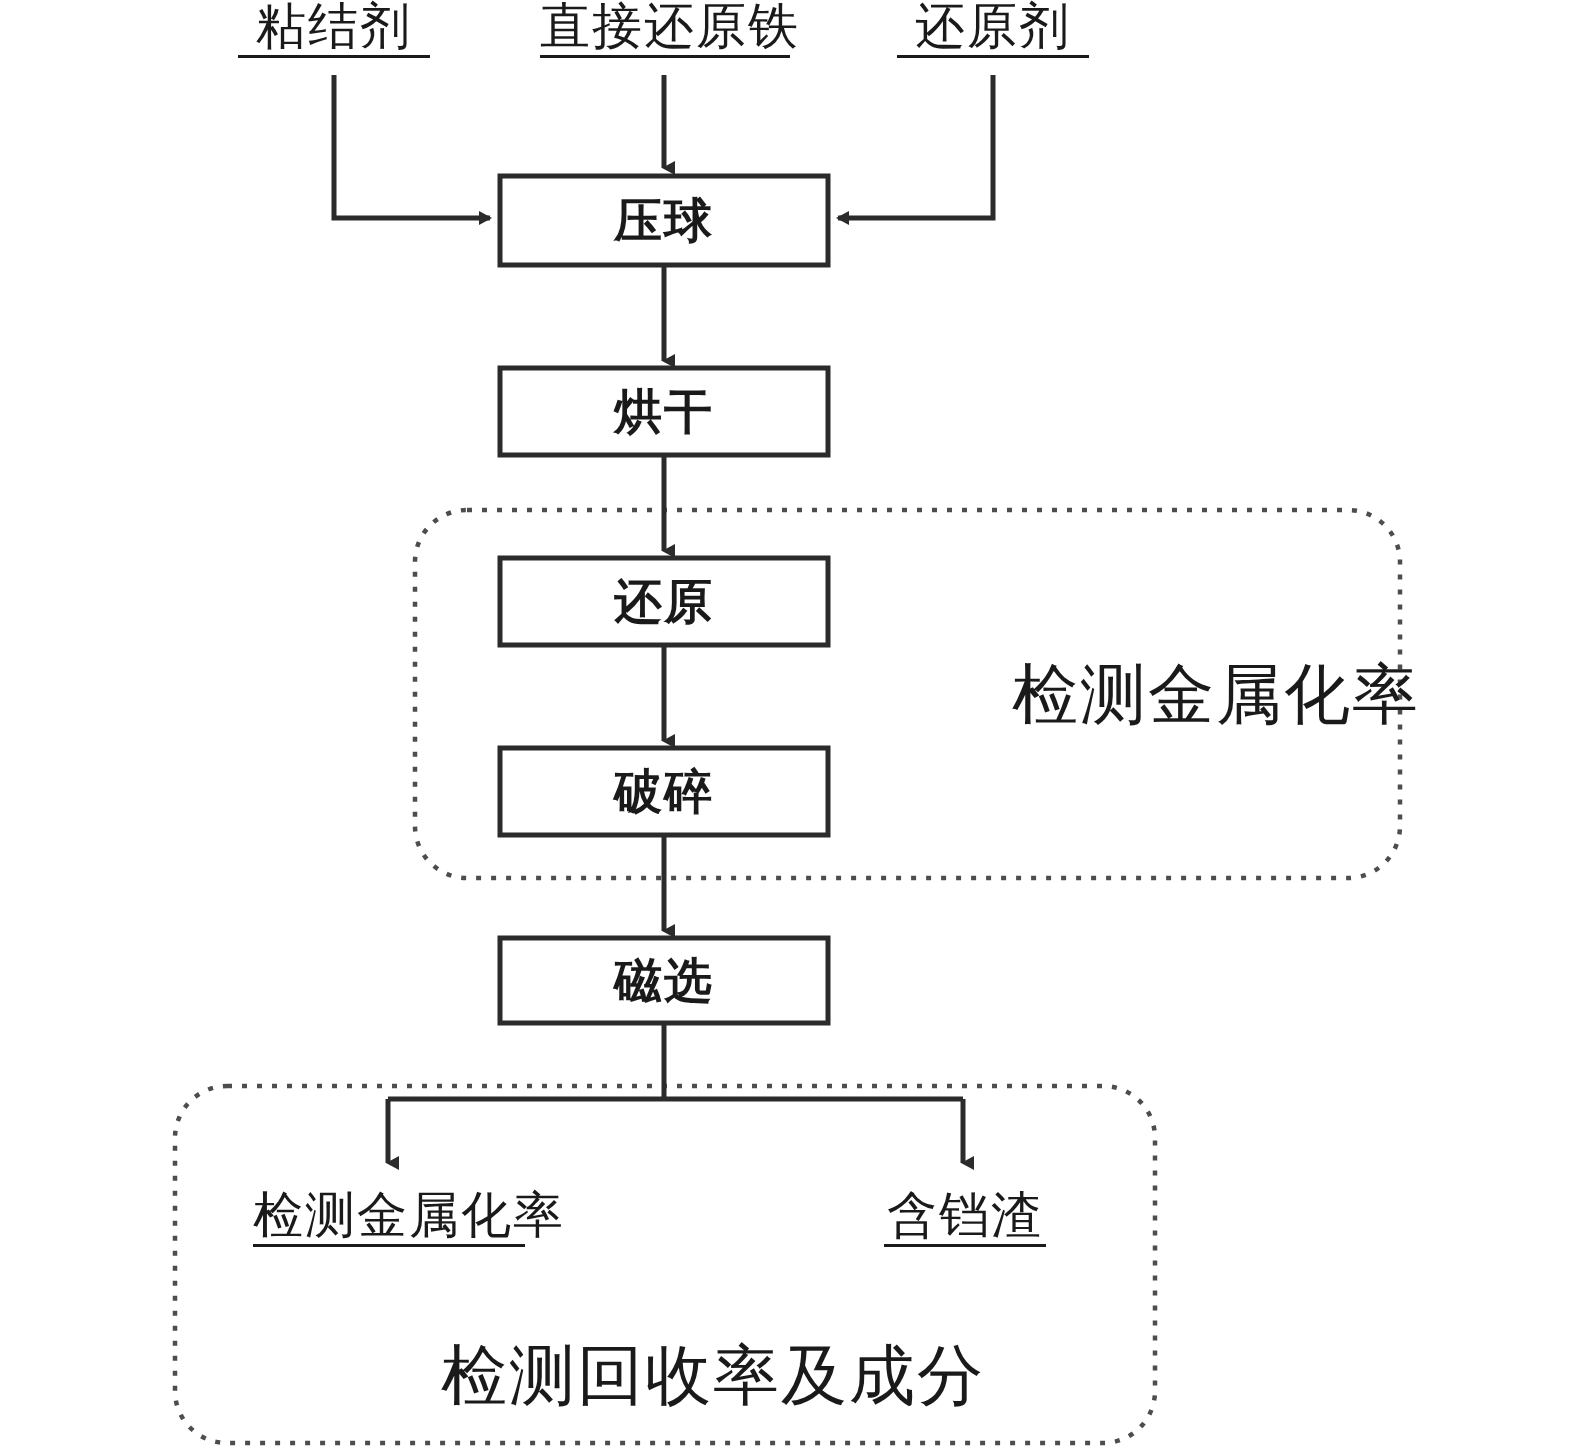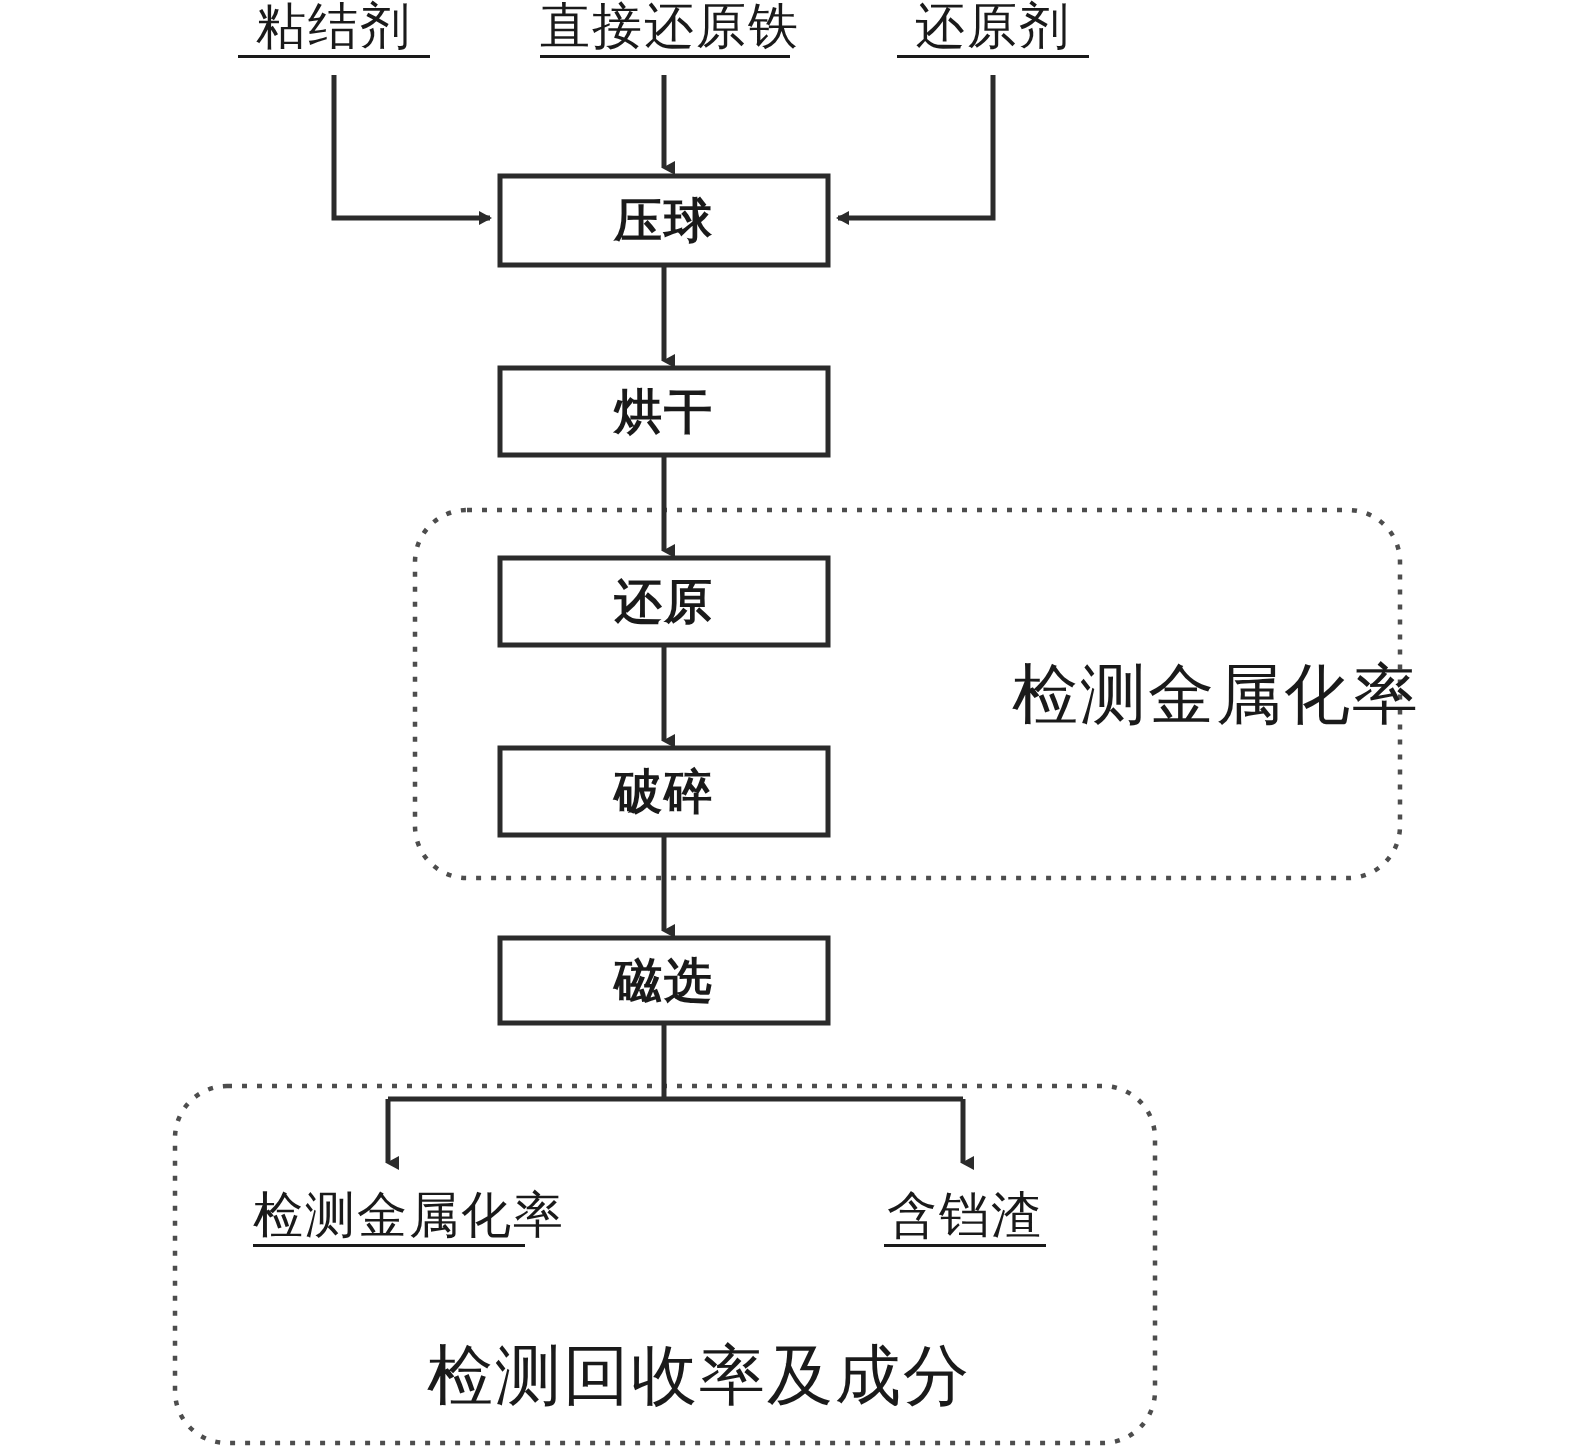--- a/index.html
+++ b/index.html
@@ -131,7 +131,7 @@
 
   <div class="annot-label" style="left:1012px; top:650px;">检测金属化率</div>
 
-  <div class="annot-label" style="left:427px; top:1331px;">检测回收率及成分</div>
+  <div class="annot-label" style="left:441px; top:1331px;">检测回收率及成分</div>
 
   <div class="io-label" style="left:253px; top:1189px; width:272px;">检测金属化率</div>
 

